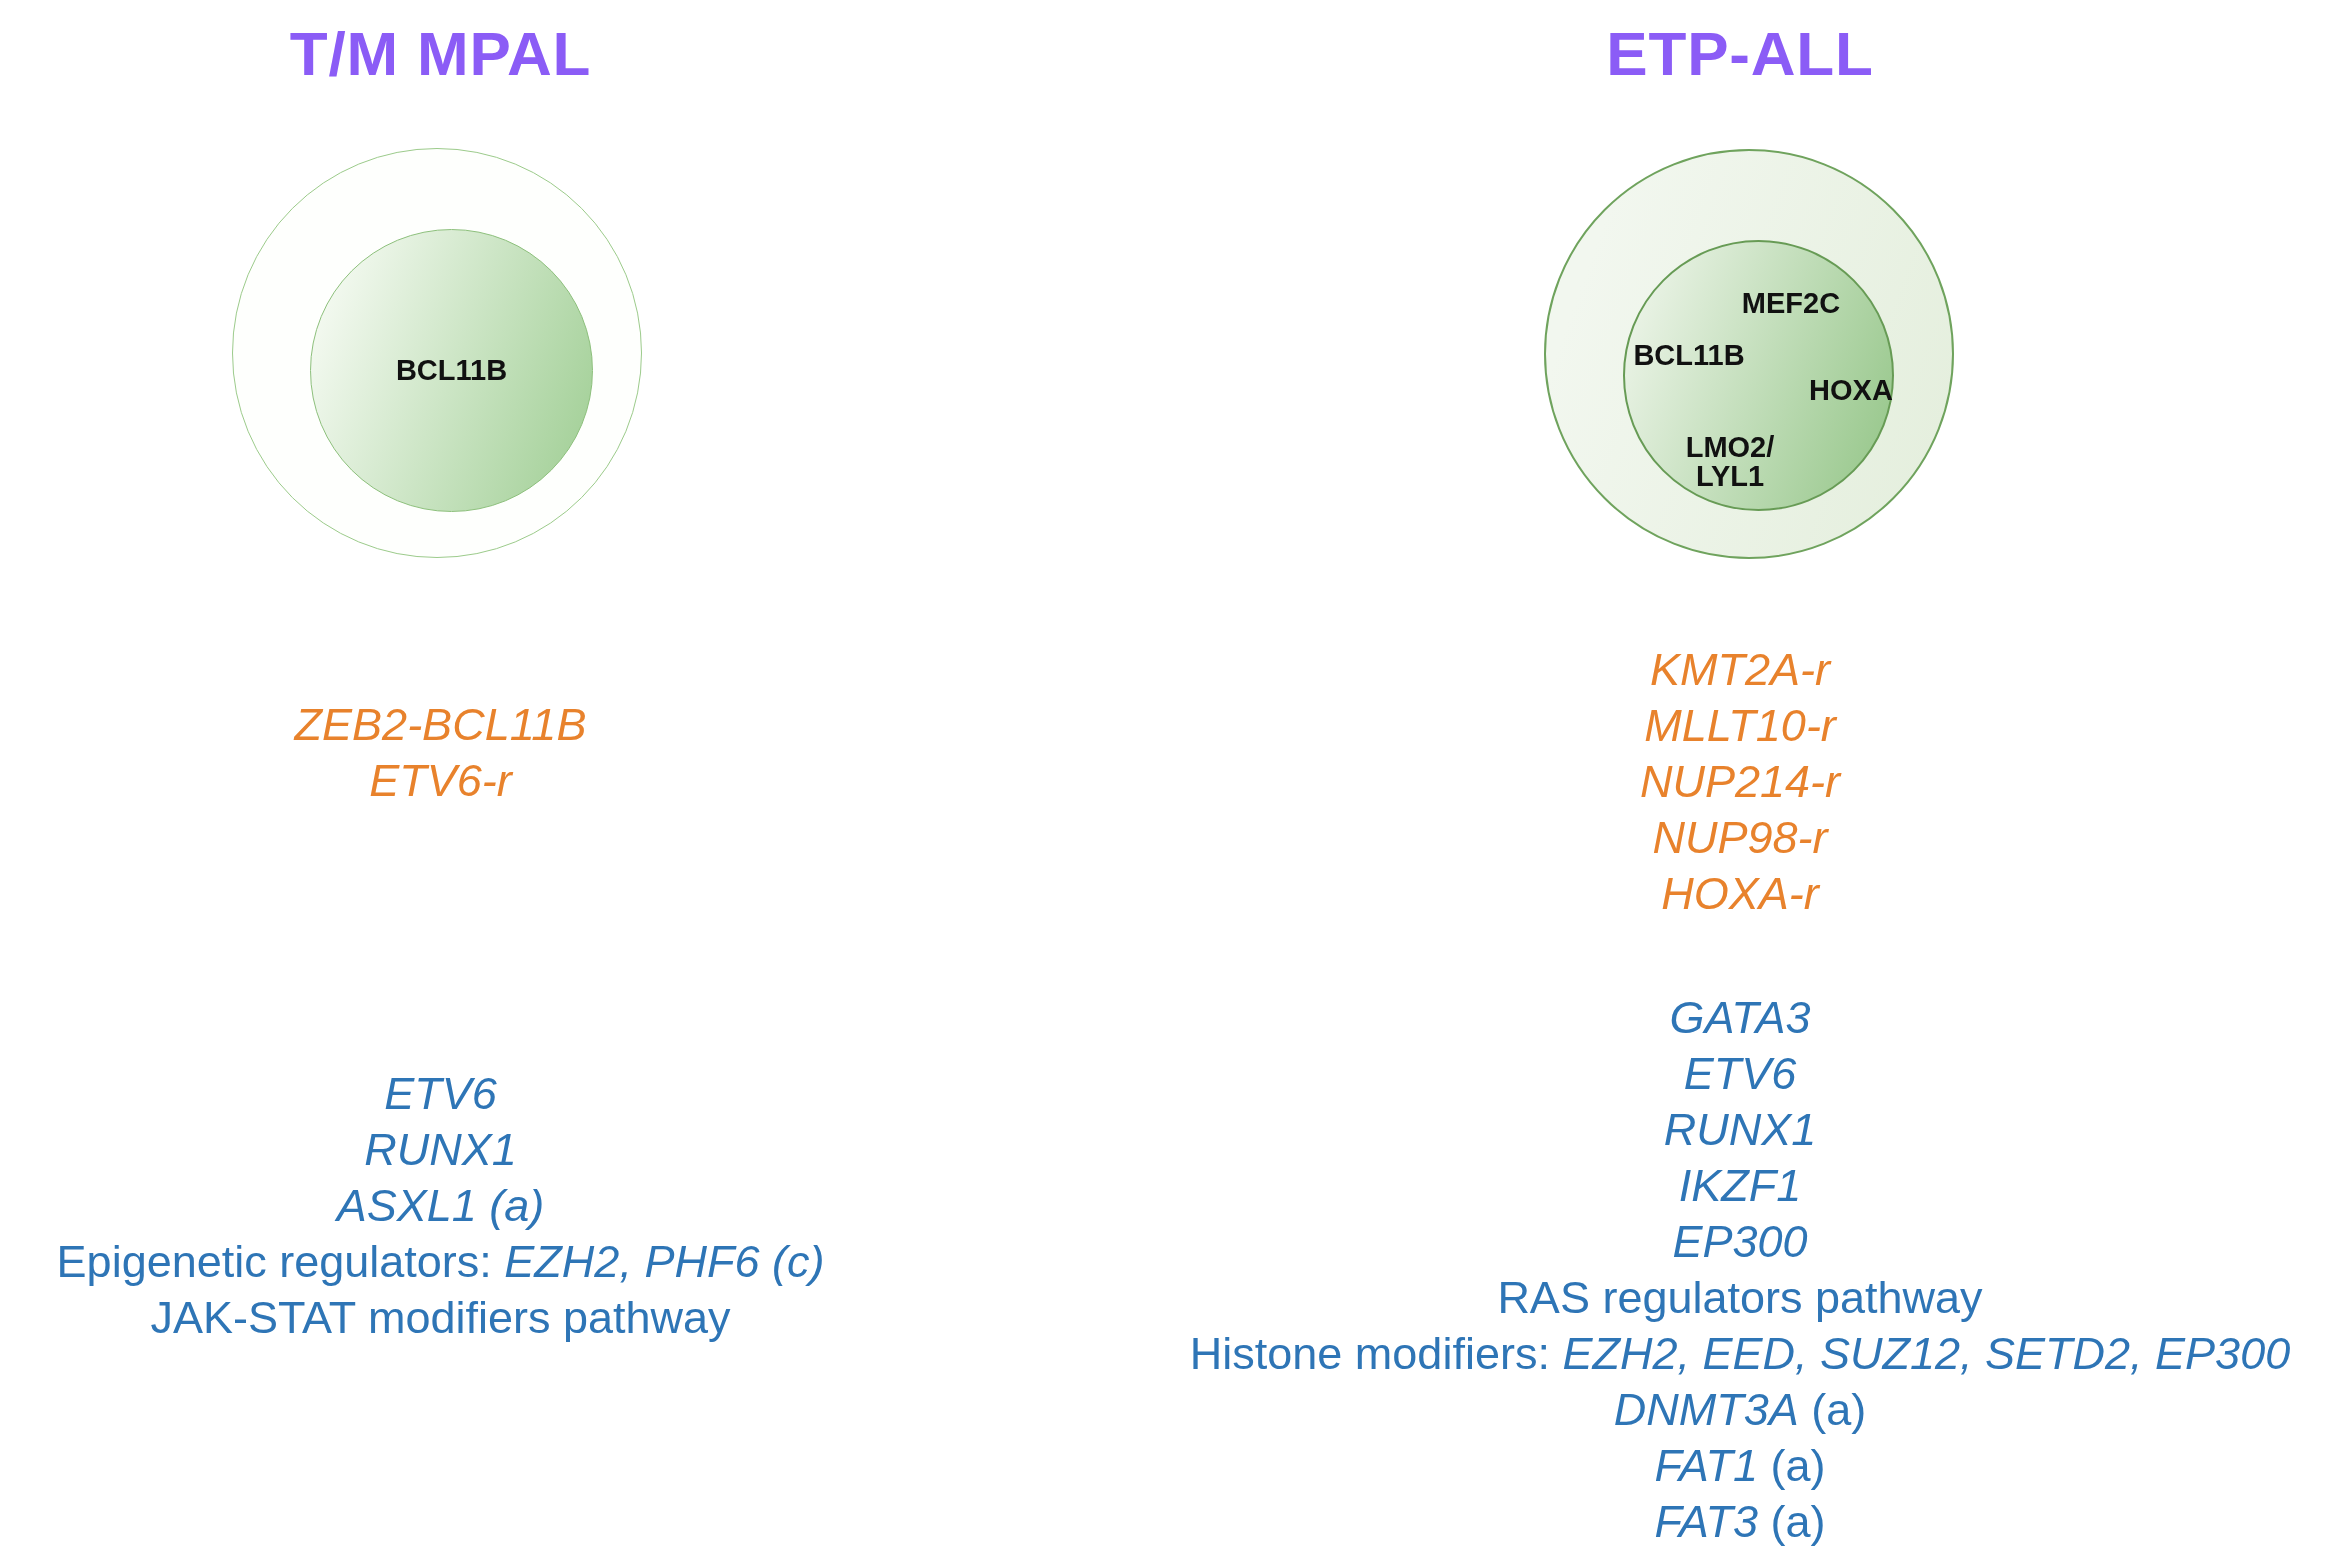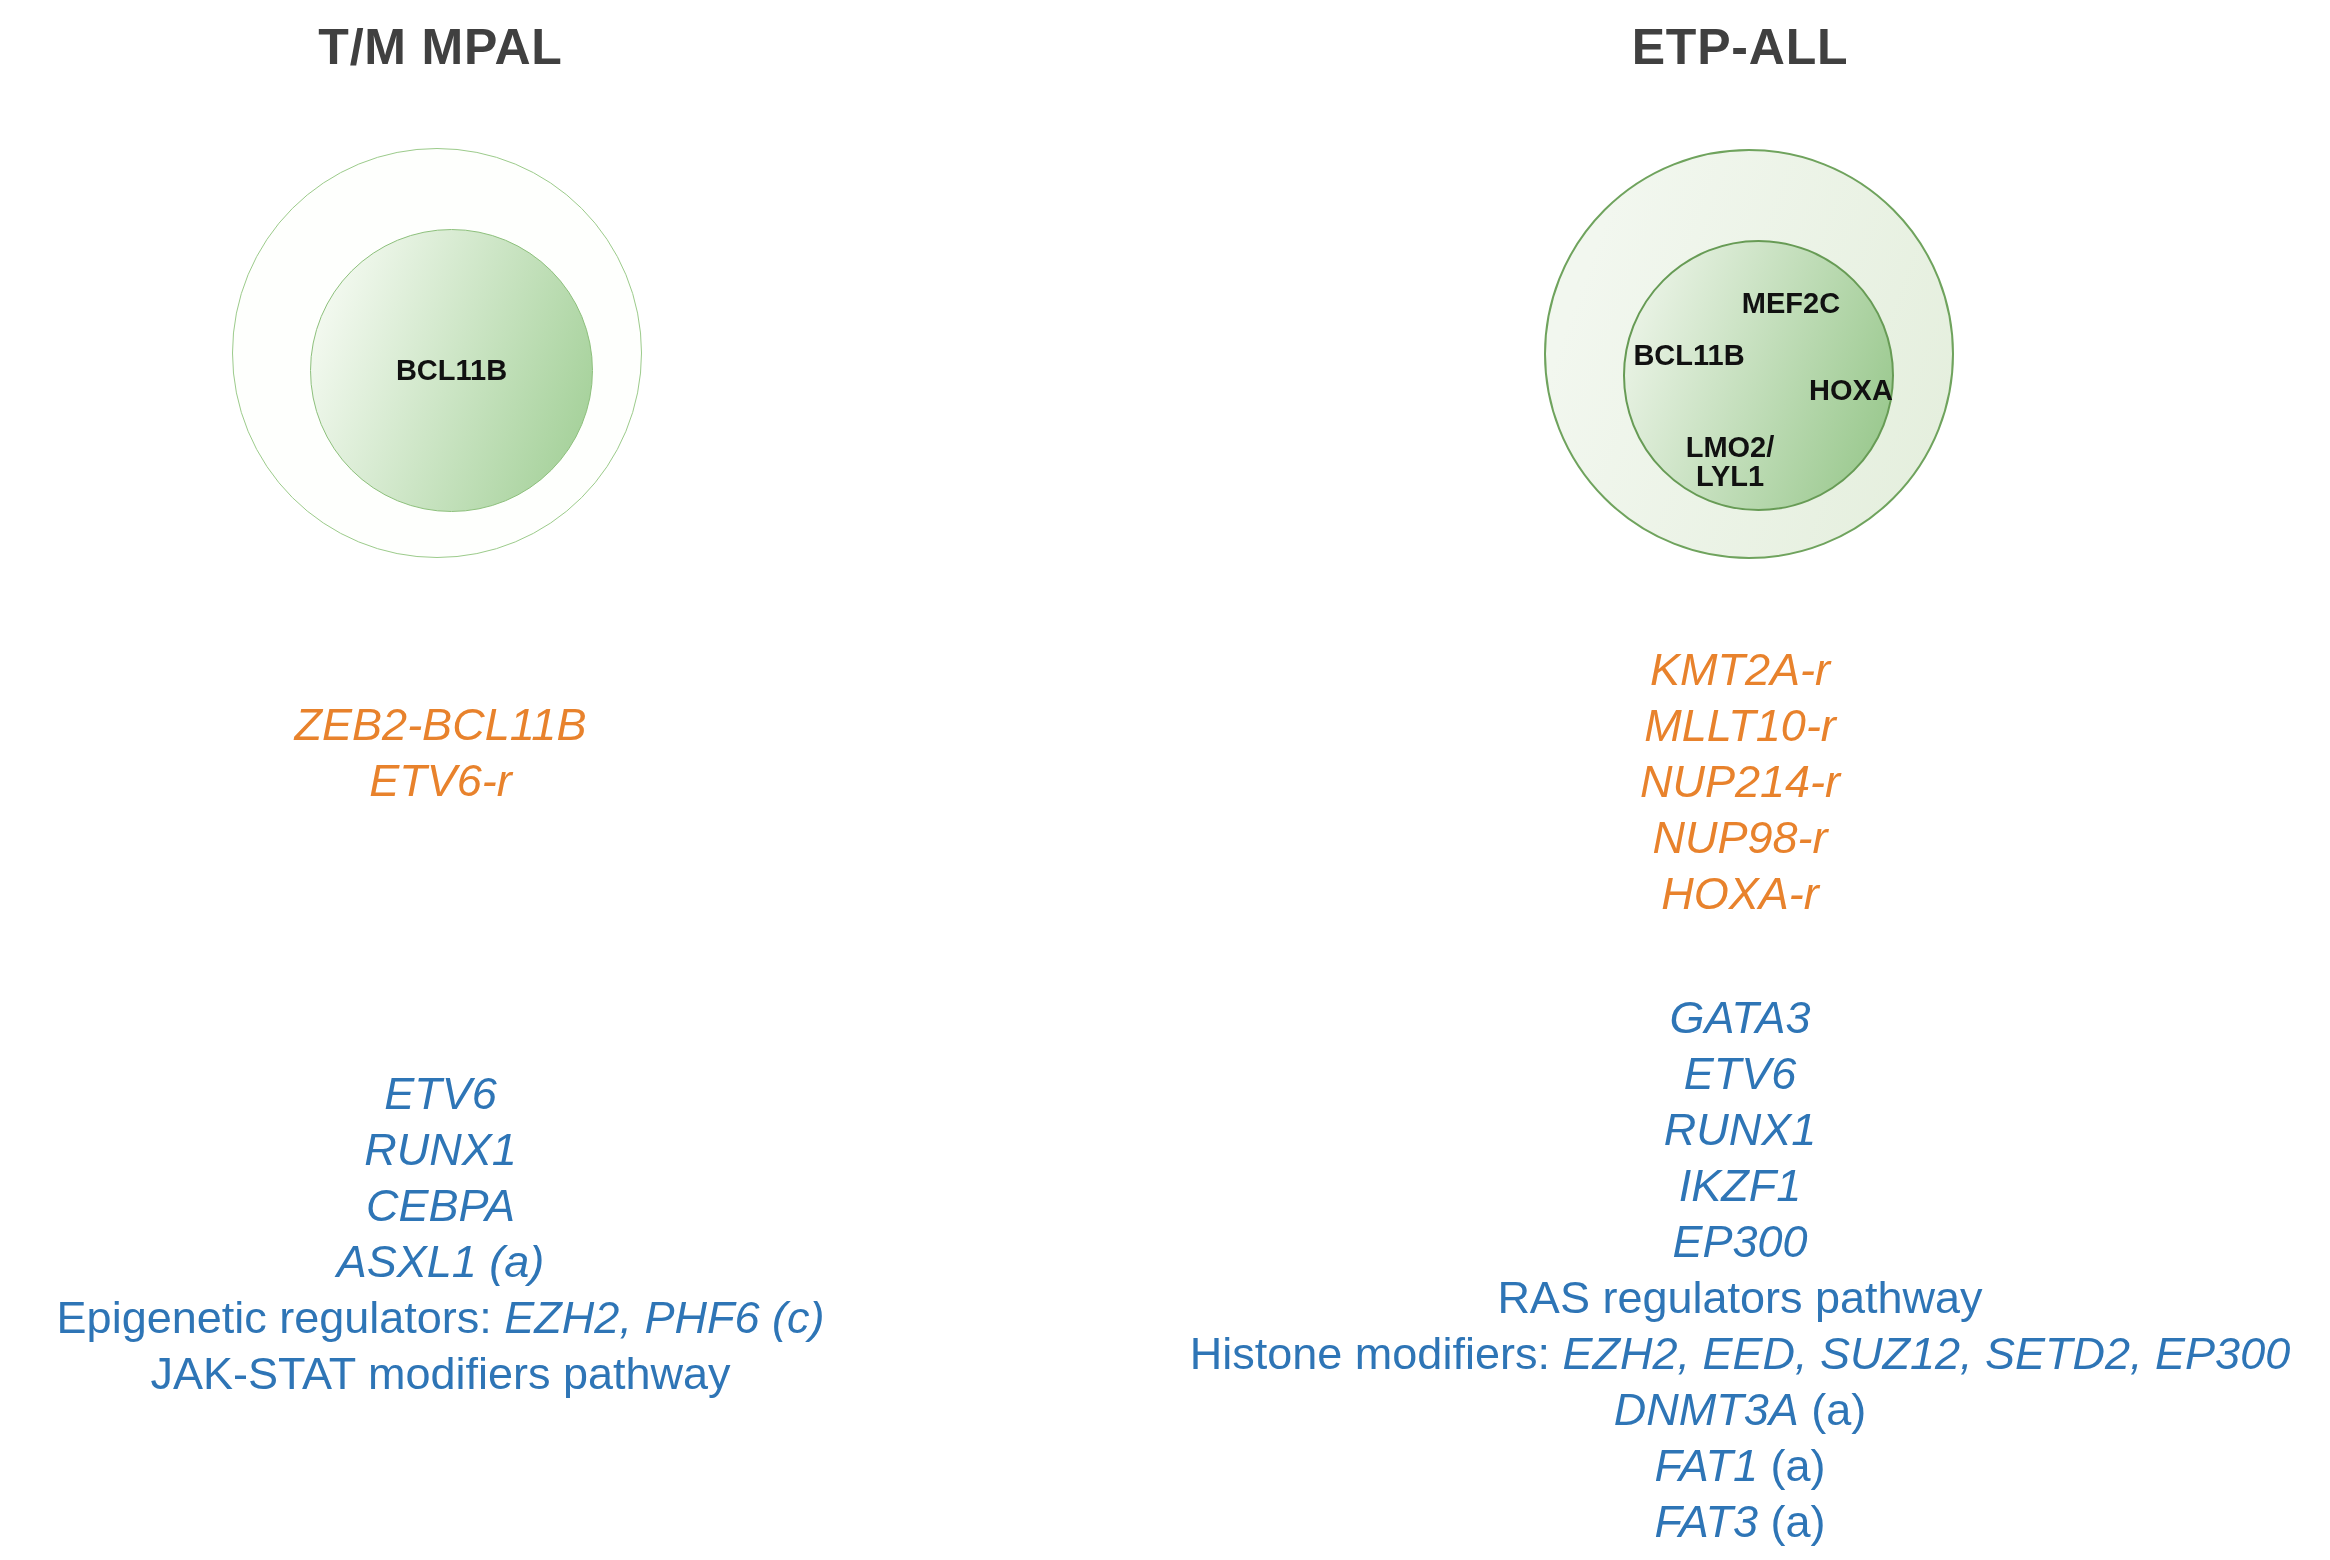--- a/index.html
+++ b/index.html
@@ -17,9 +17,9 @@
   .panel-title {
     position: absolute;
     margin: 0;
-    font-size: 50px;
+    font-size: 62px;
     font-weight: bold;
-    color: #404040;
+    color: #8b5cf6;
     text-align: center;
     letter-spacing: 0.8px;
   }

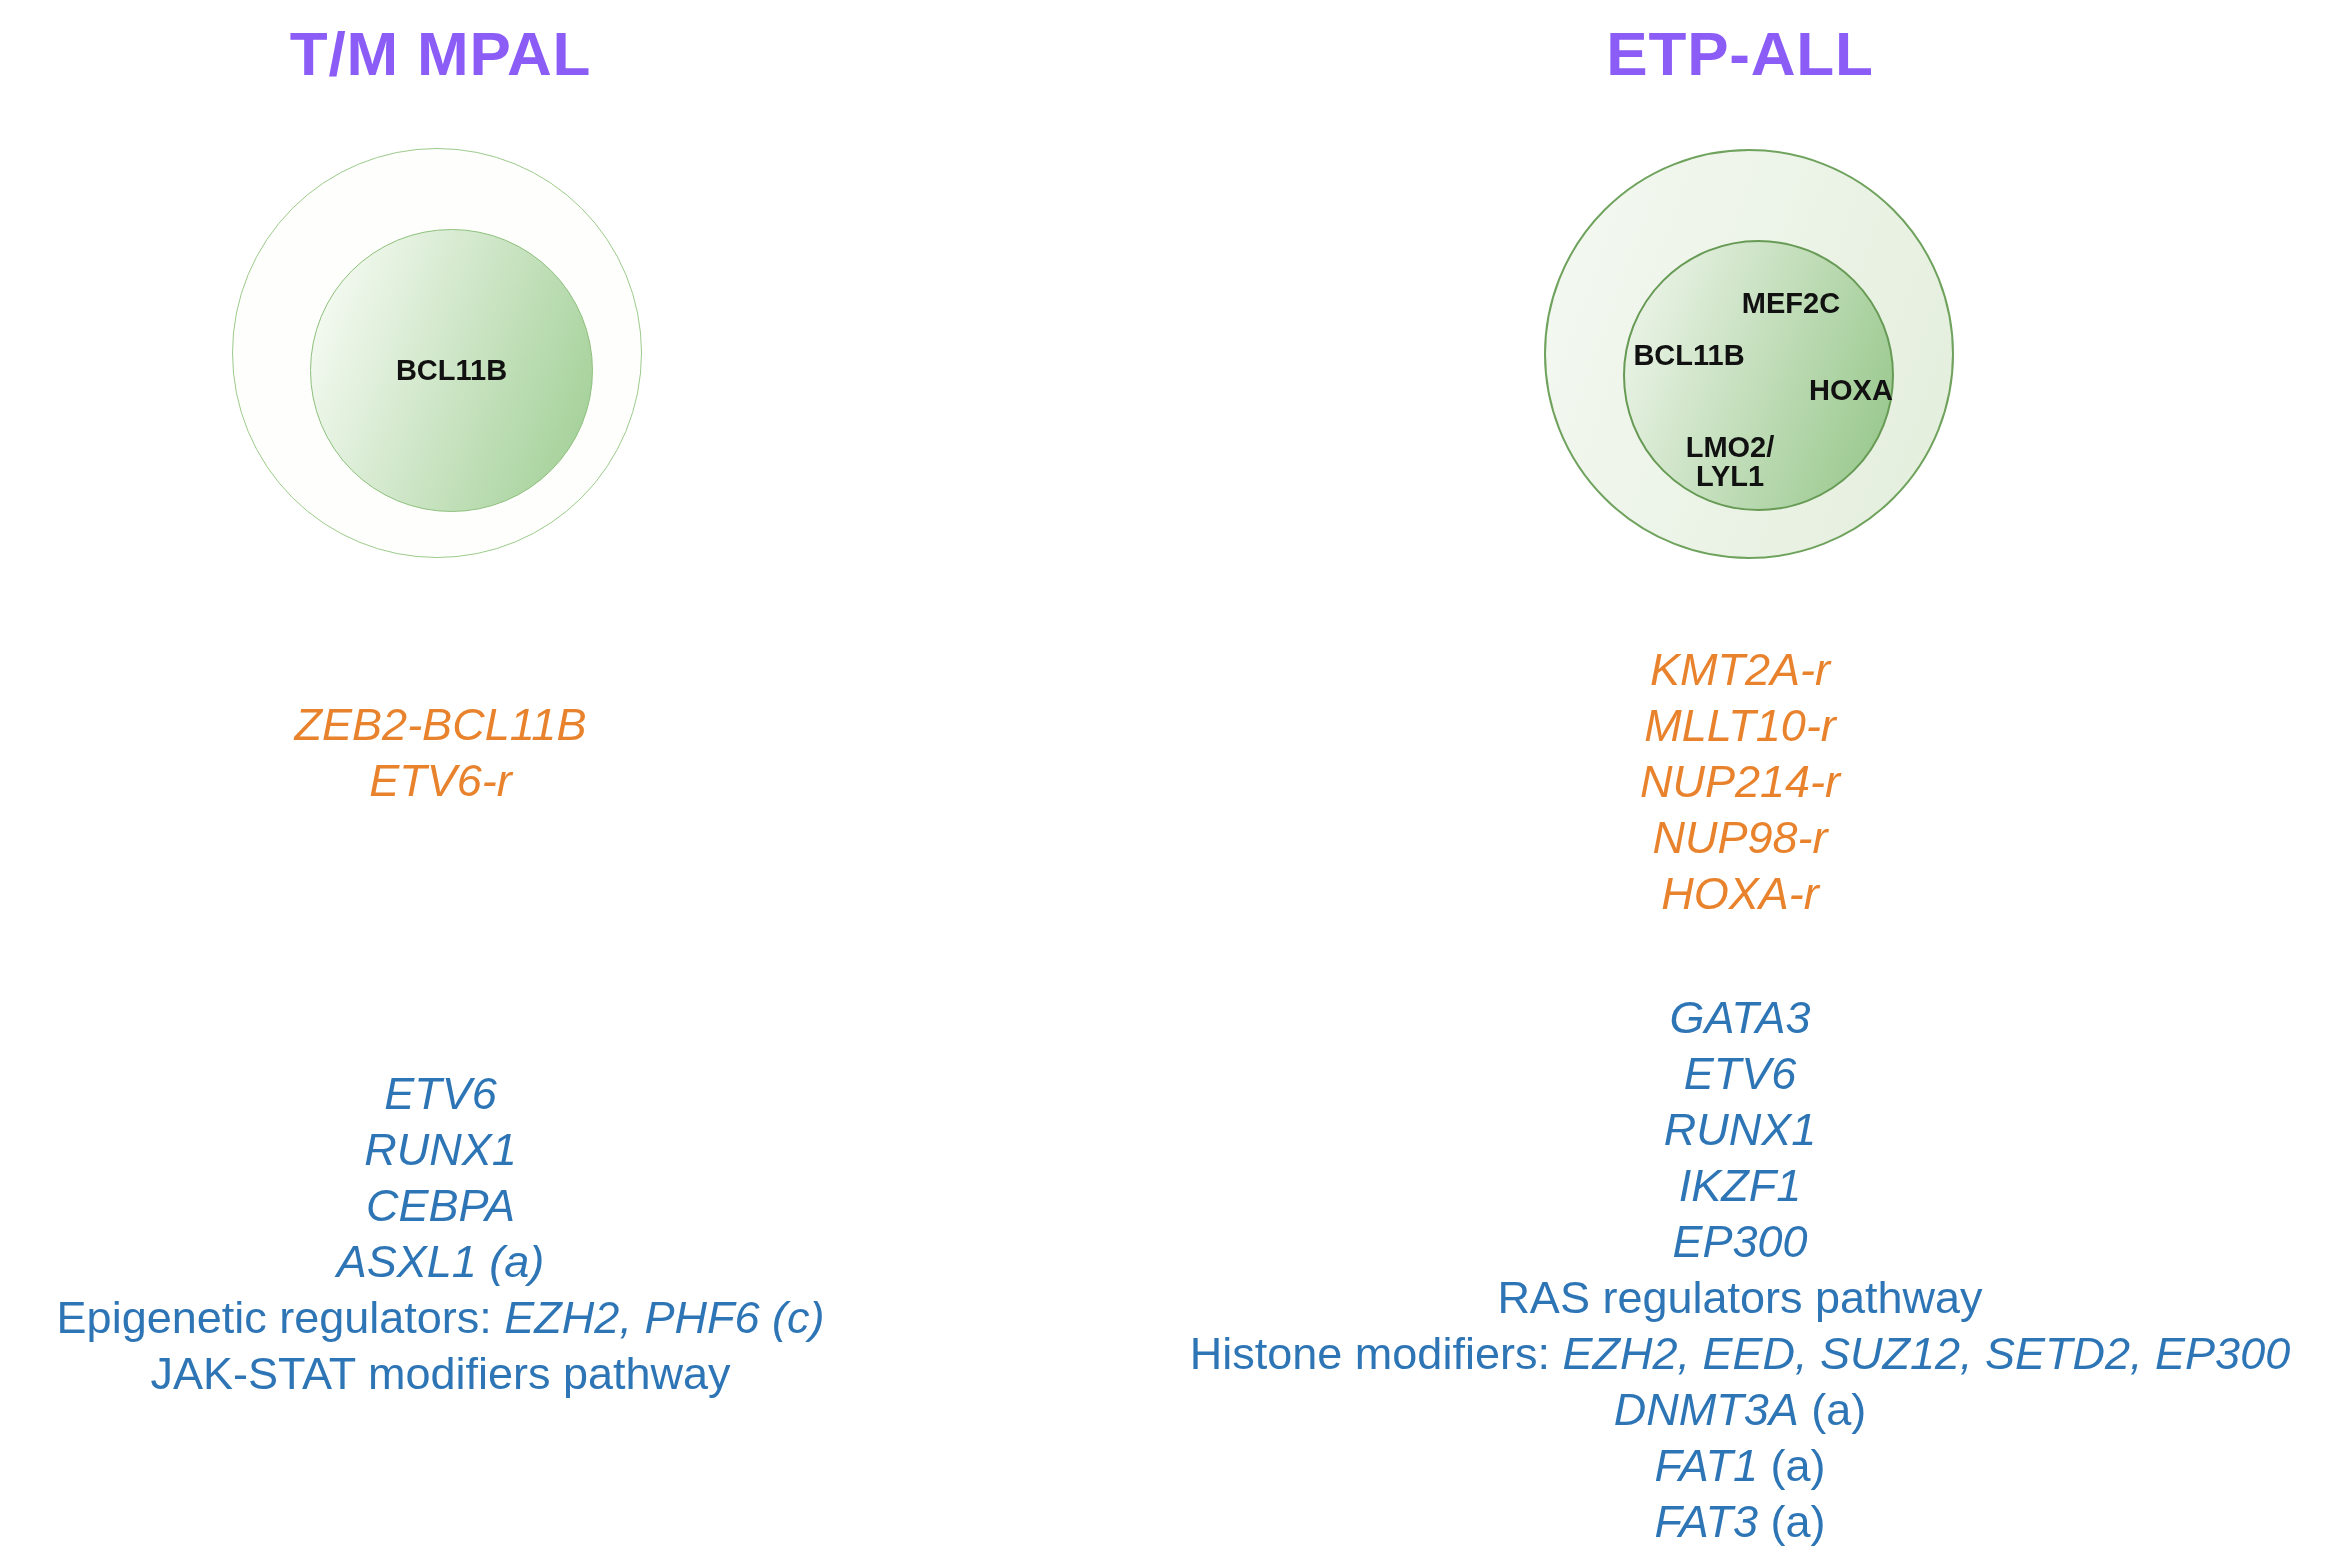--- a/index.html
+++ b/index.html
@@ -116,7 +116,6 @@
 <div id="mutations-left" class="gene-list mutation-list">
   <div class="line"><span class="pre"></span><span class="it">ETV6</span><span class="post"></span></div>
   <div class="line"><span class="pre"></span><span class="it">RUNX1</span><span class="post"></span></div>
-  <div class="line"><span class="pre"></span><span class="it">CEBPA</span><span class="post"></span></div>
   <div class="line"><span class="pre"></span><span class="it">ASXL1 (a)</span><span class="post"></span></div>
   <div class="line"><span class="pre">Epigenetic regulators: </span><span class="it">EZH2, PHF6 (c)</span><span class="post"></span></div>
   <div class="line"><span class="pre">JAK-STAT modifiers pathway</span><span class="it"></span><span class="post"></span></div>

